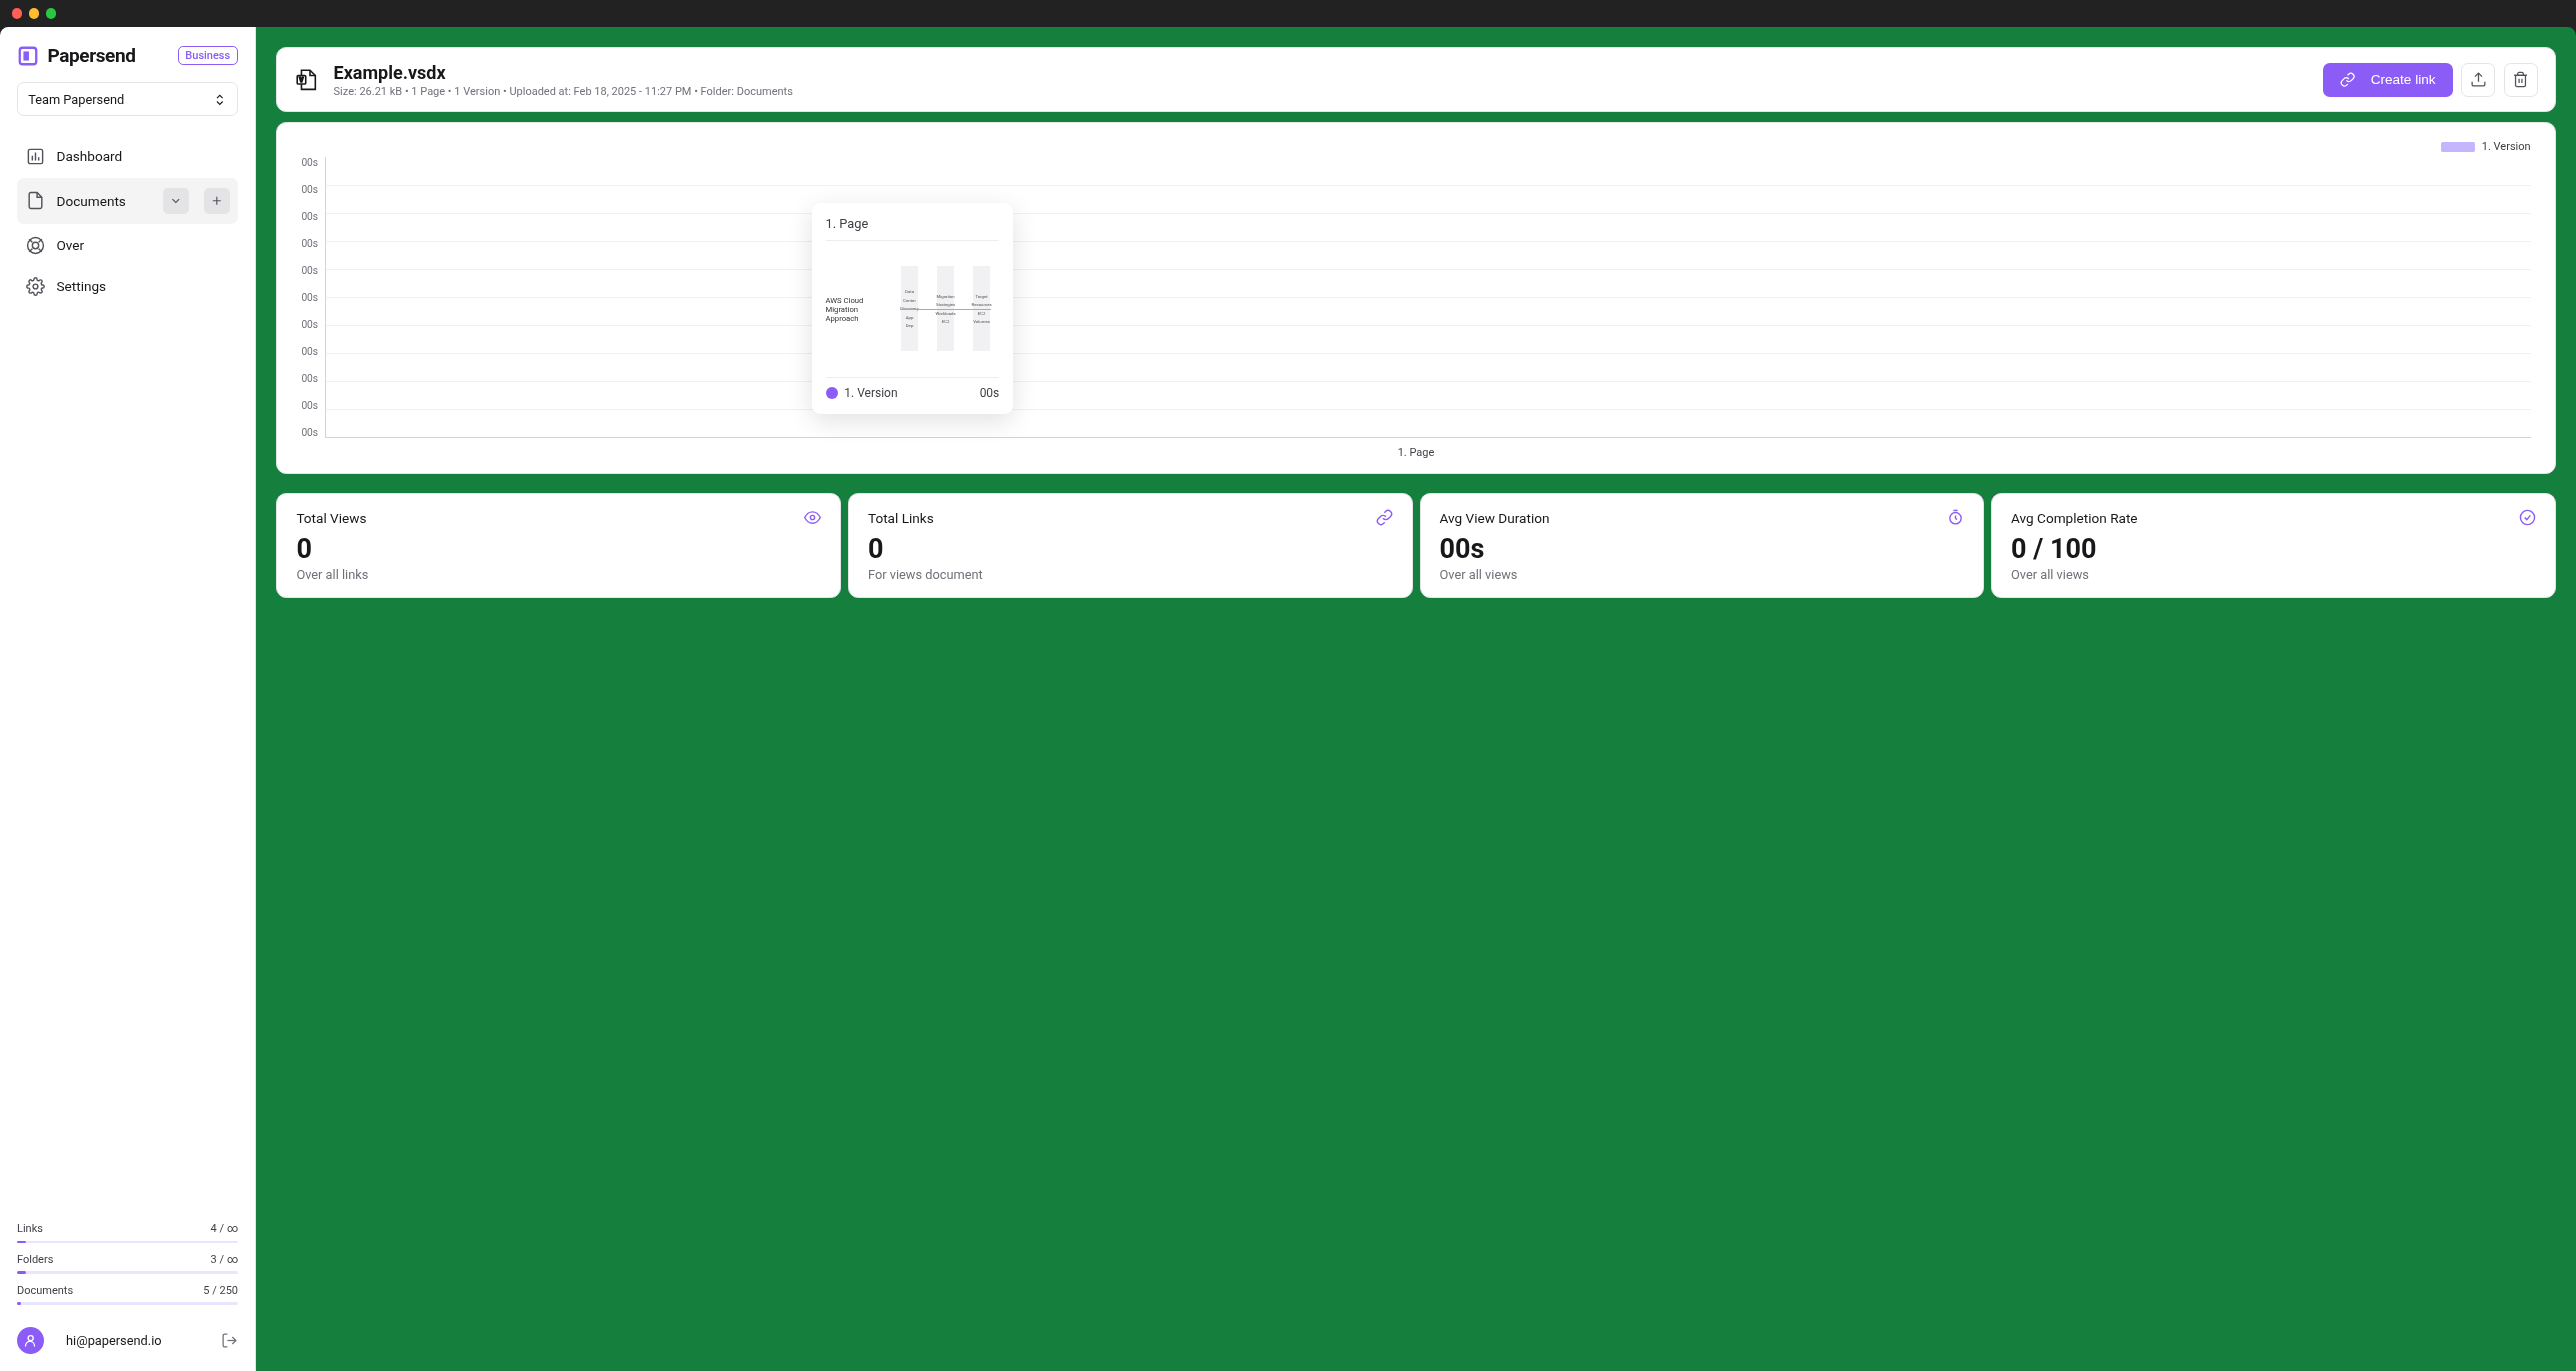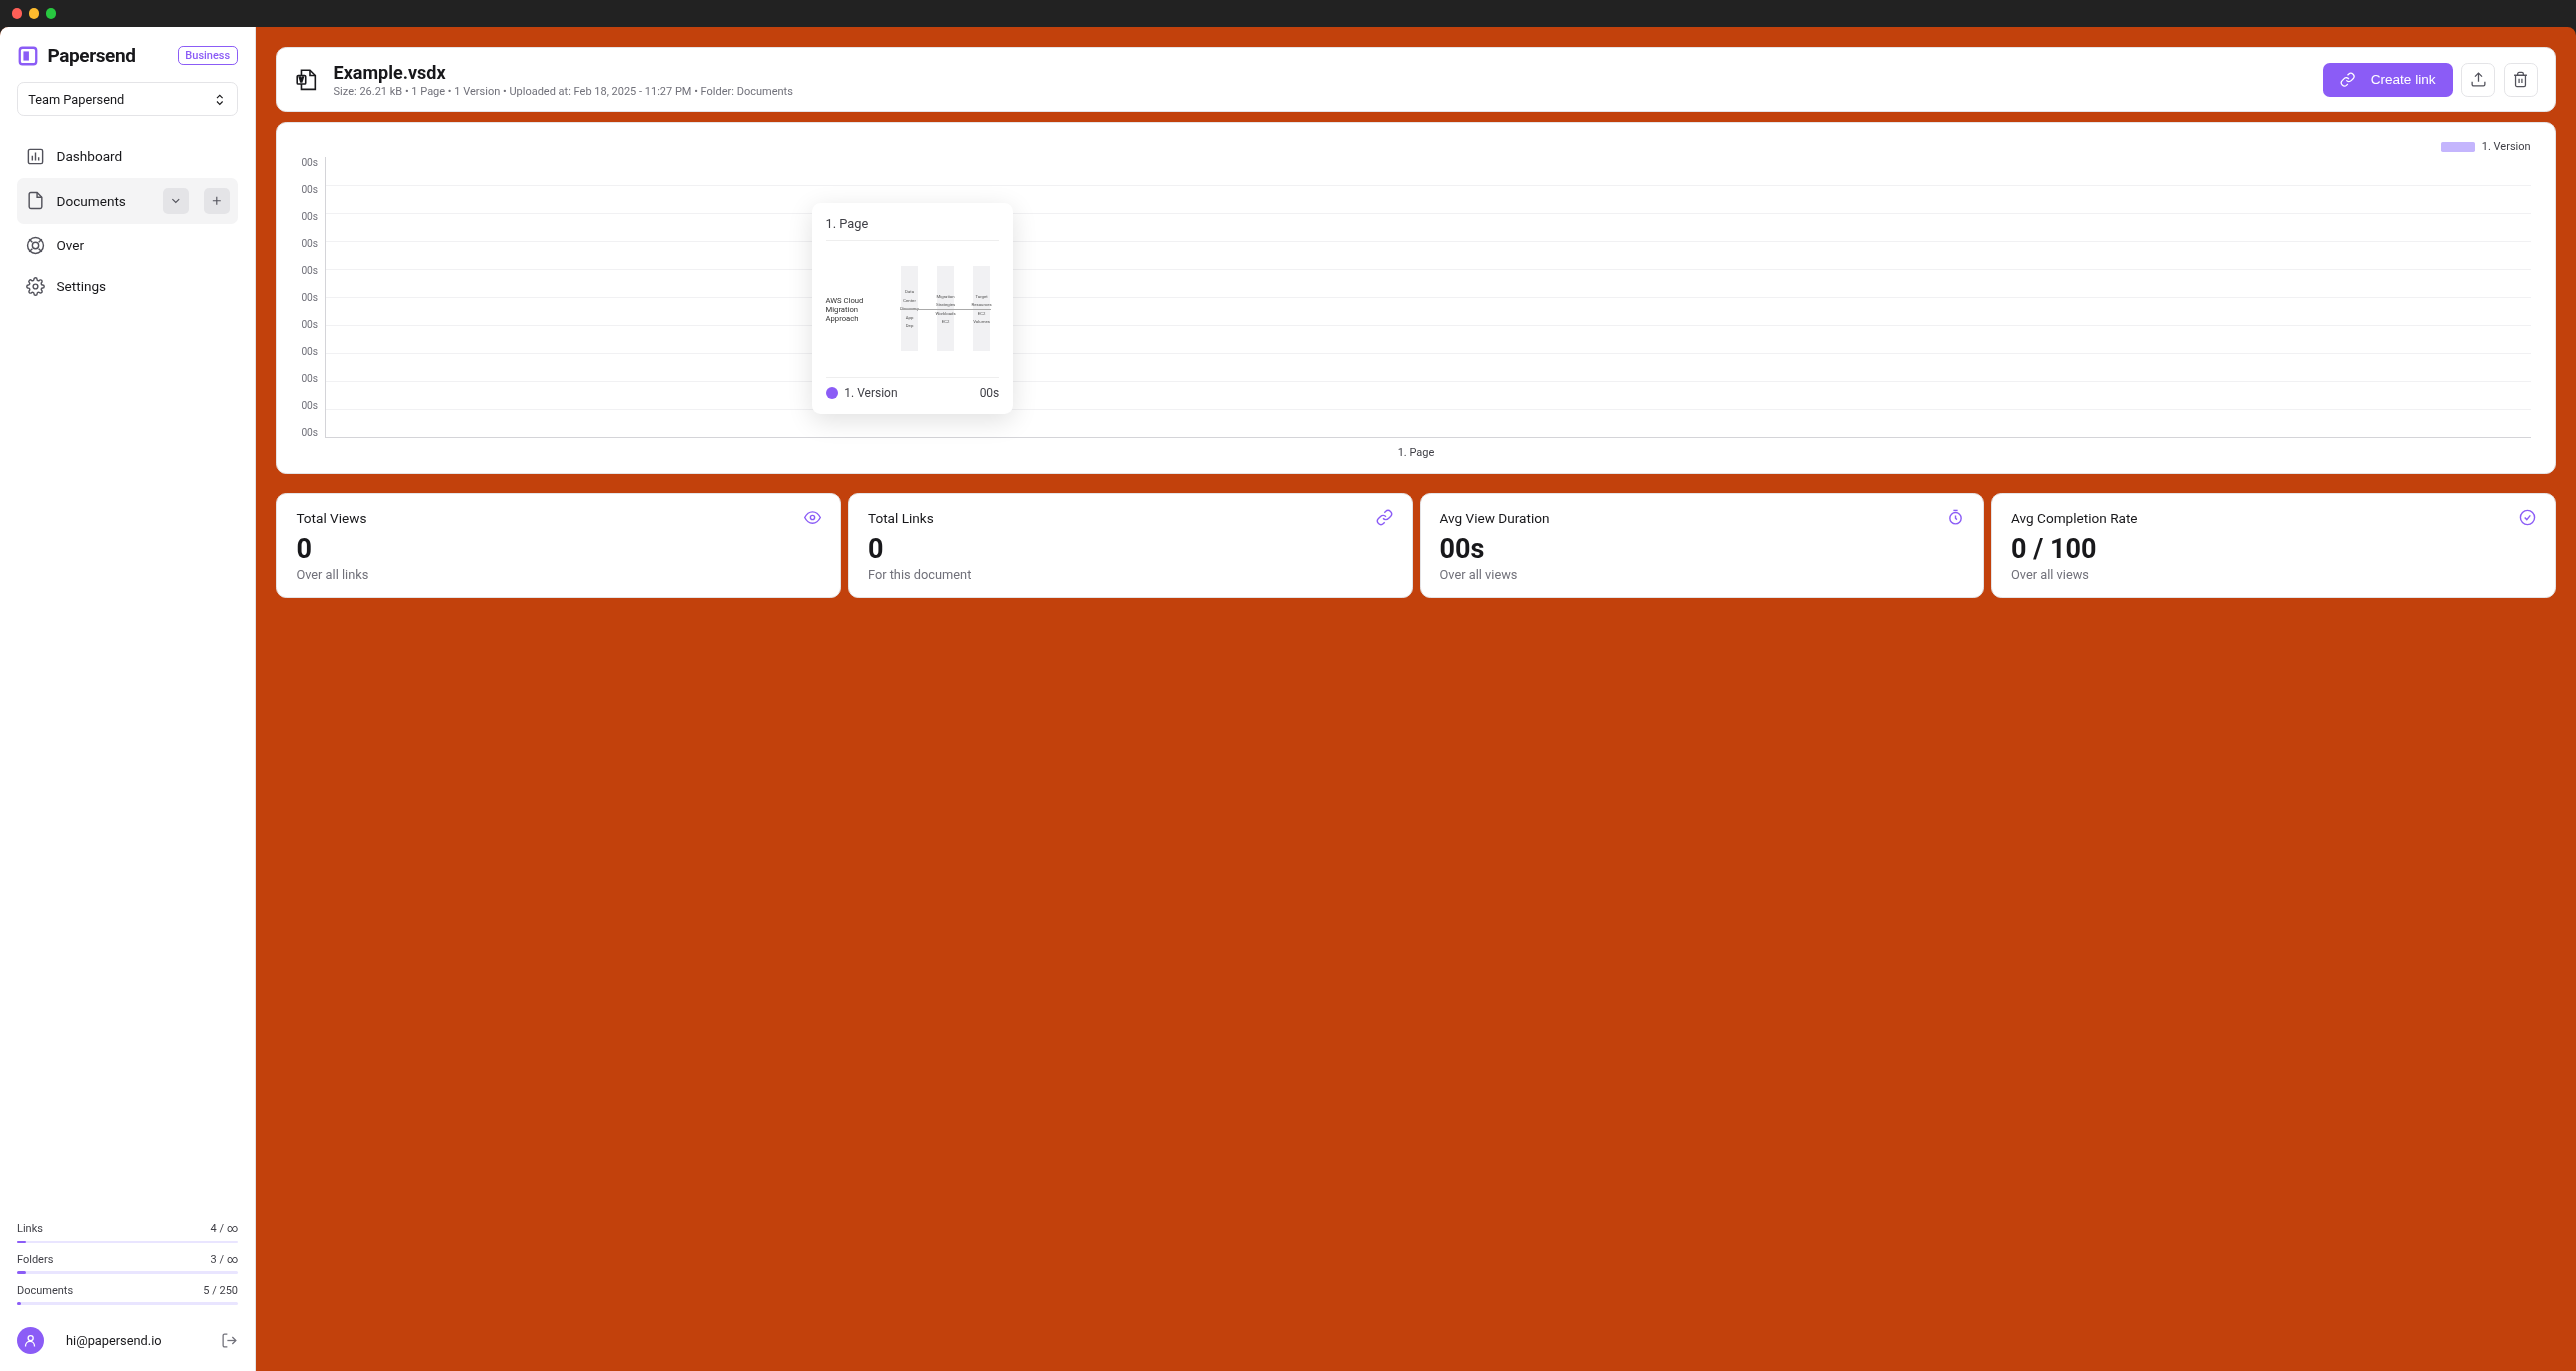--- a/index.html
+++ b/index.html
@@ -11,7 +11,7 @@
 .dot.yellow { background: #febc2e; }
 .dot.green { background: #28c840; }
 
-.app { display: flex; height: calc(100vh - 27px); background: #c2410c; border-radius: 8.5px 8.5px 0 0; overflow: hidden; justify-content: center; }
+.app { display: flex; height: calc(100vh - 27px); background: #15803d; border-radius: 8.5px 8.5px 0 0; overflow: hidden; justify-content: center; }
 
 .sidebar { width: 256px; background: #fff; border-right: 0.9px solid #e4e4e7; display: flex; flex-direction: column; padding: 17px; }
 .logo-row { display: flex; align-items: center; gap: 8.5px; margin-bottom: 15.3px; }

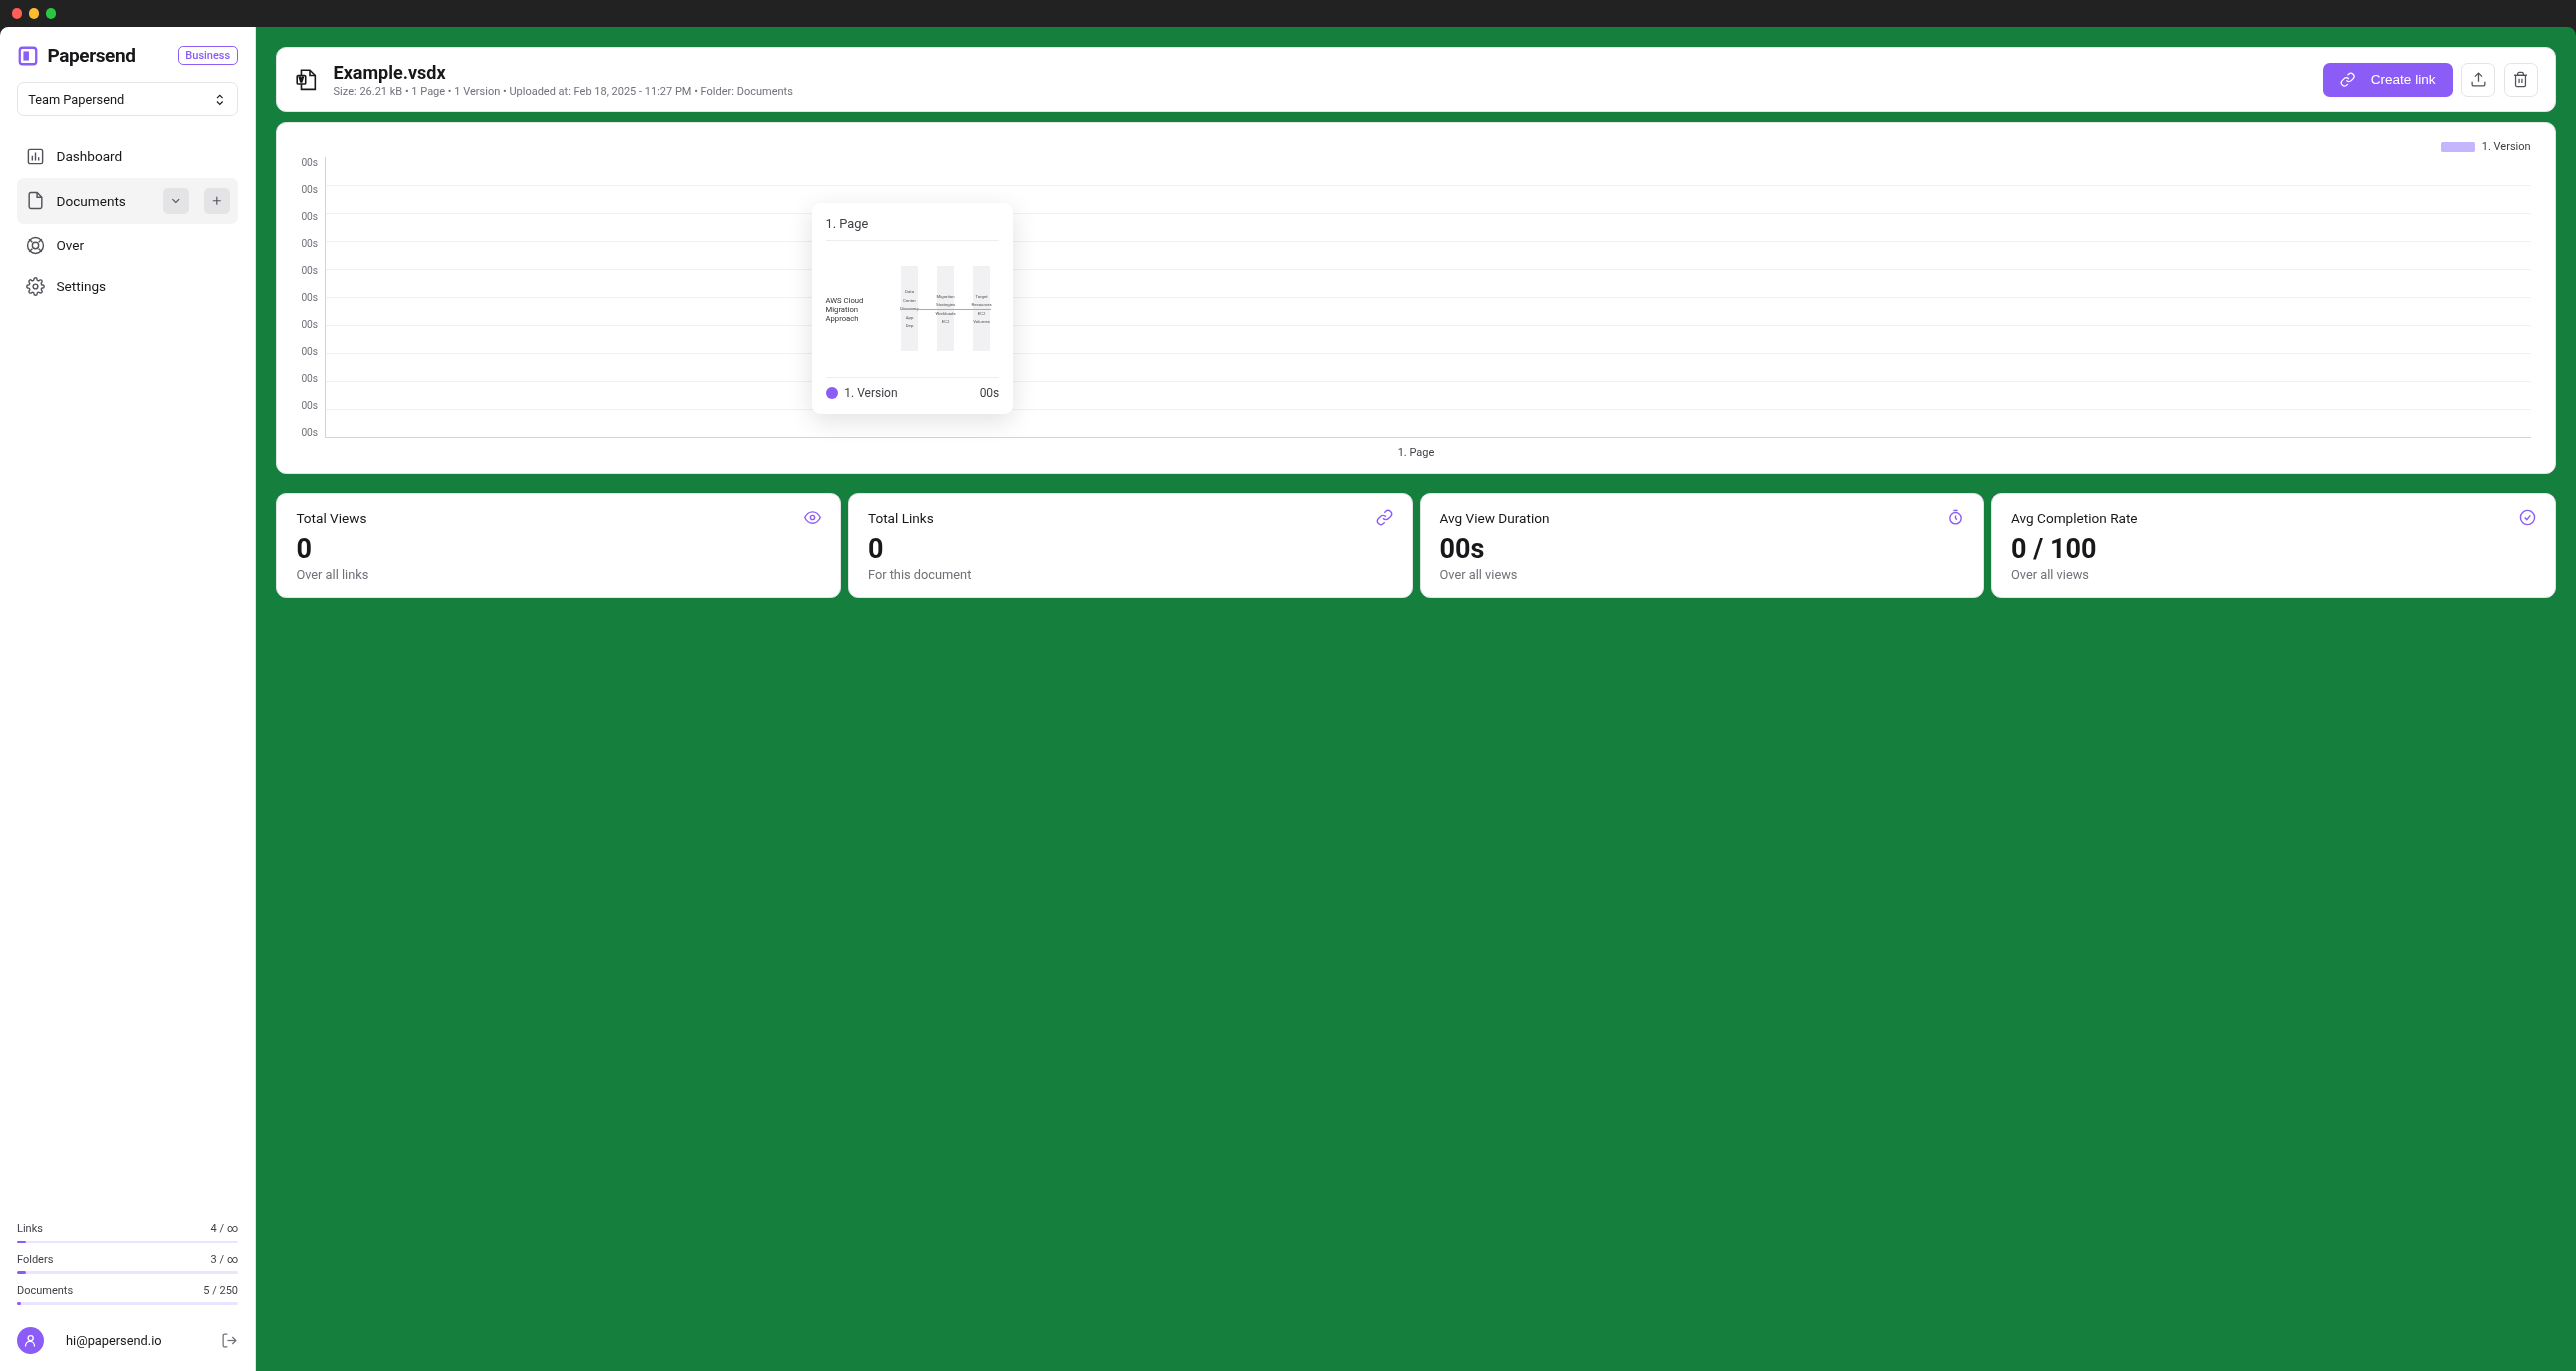--- a/index.html
+++ b/index.html
@@ -359,7 +359,7 @@
             </span>
         </div>
         <div class="stat-value">0</div>
-        <div class="stat-sub">For this document</div>
+        <div class="stat-sub">For views document</div>
       </div>
       <div class="stat-card">
         <div class="stat-head">

